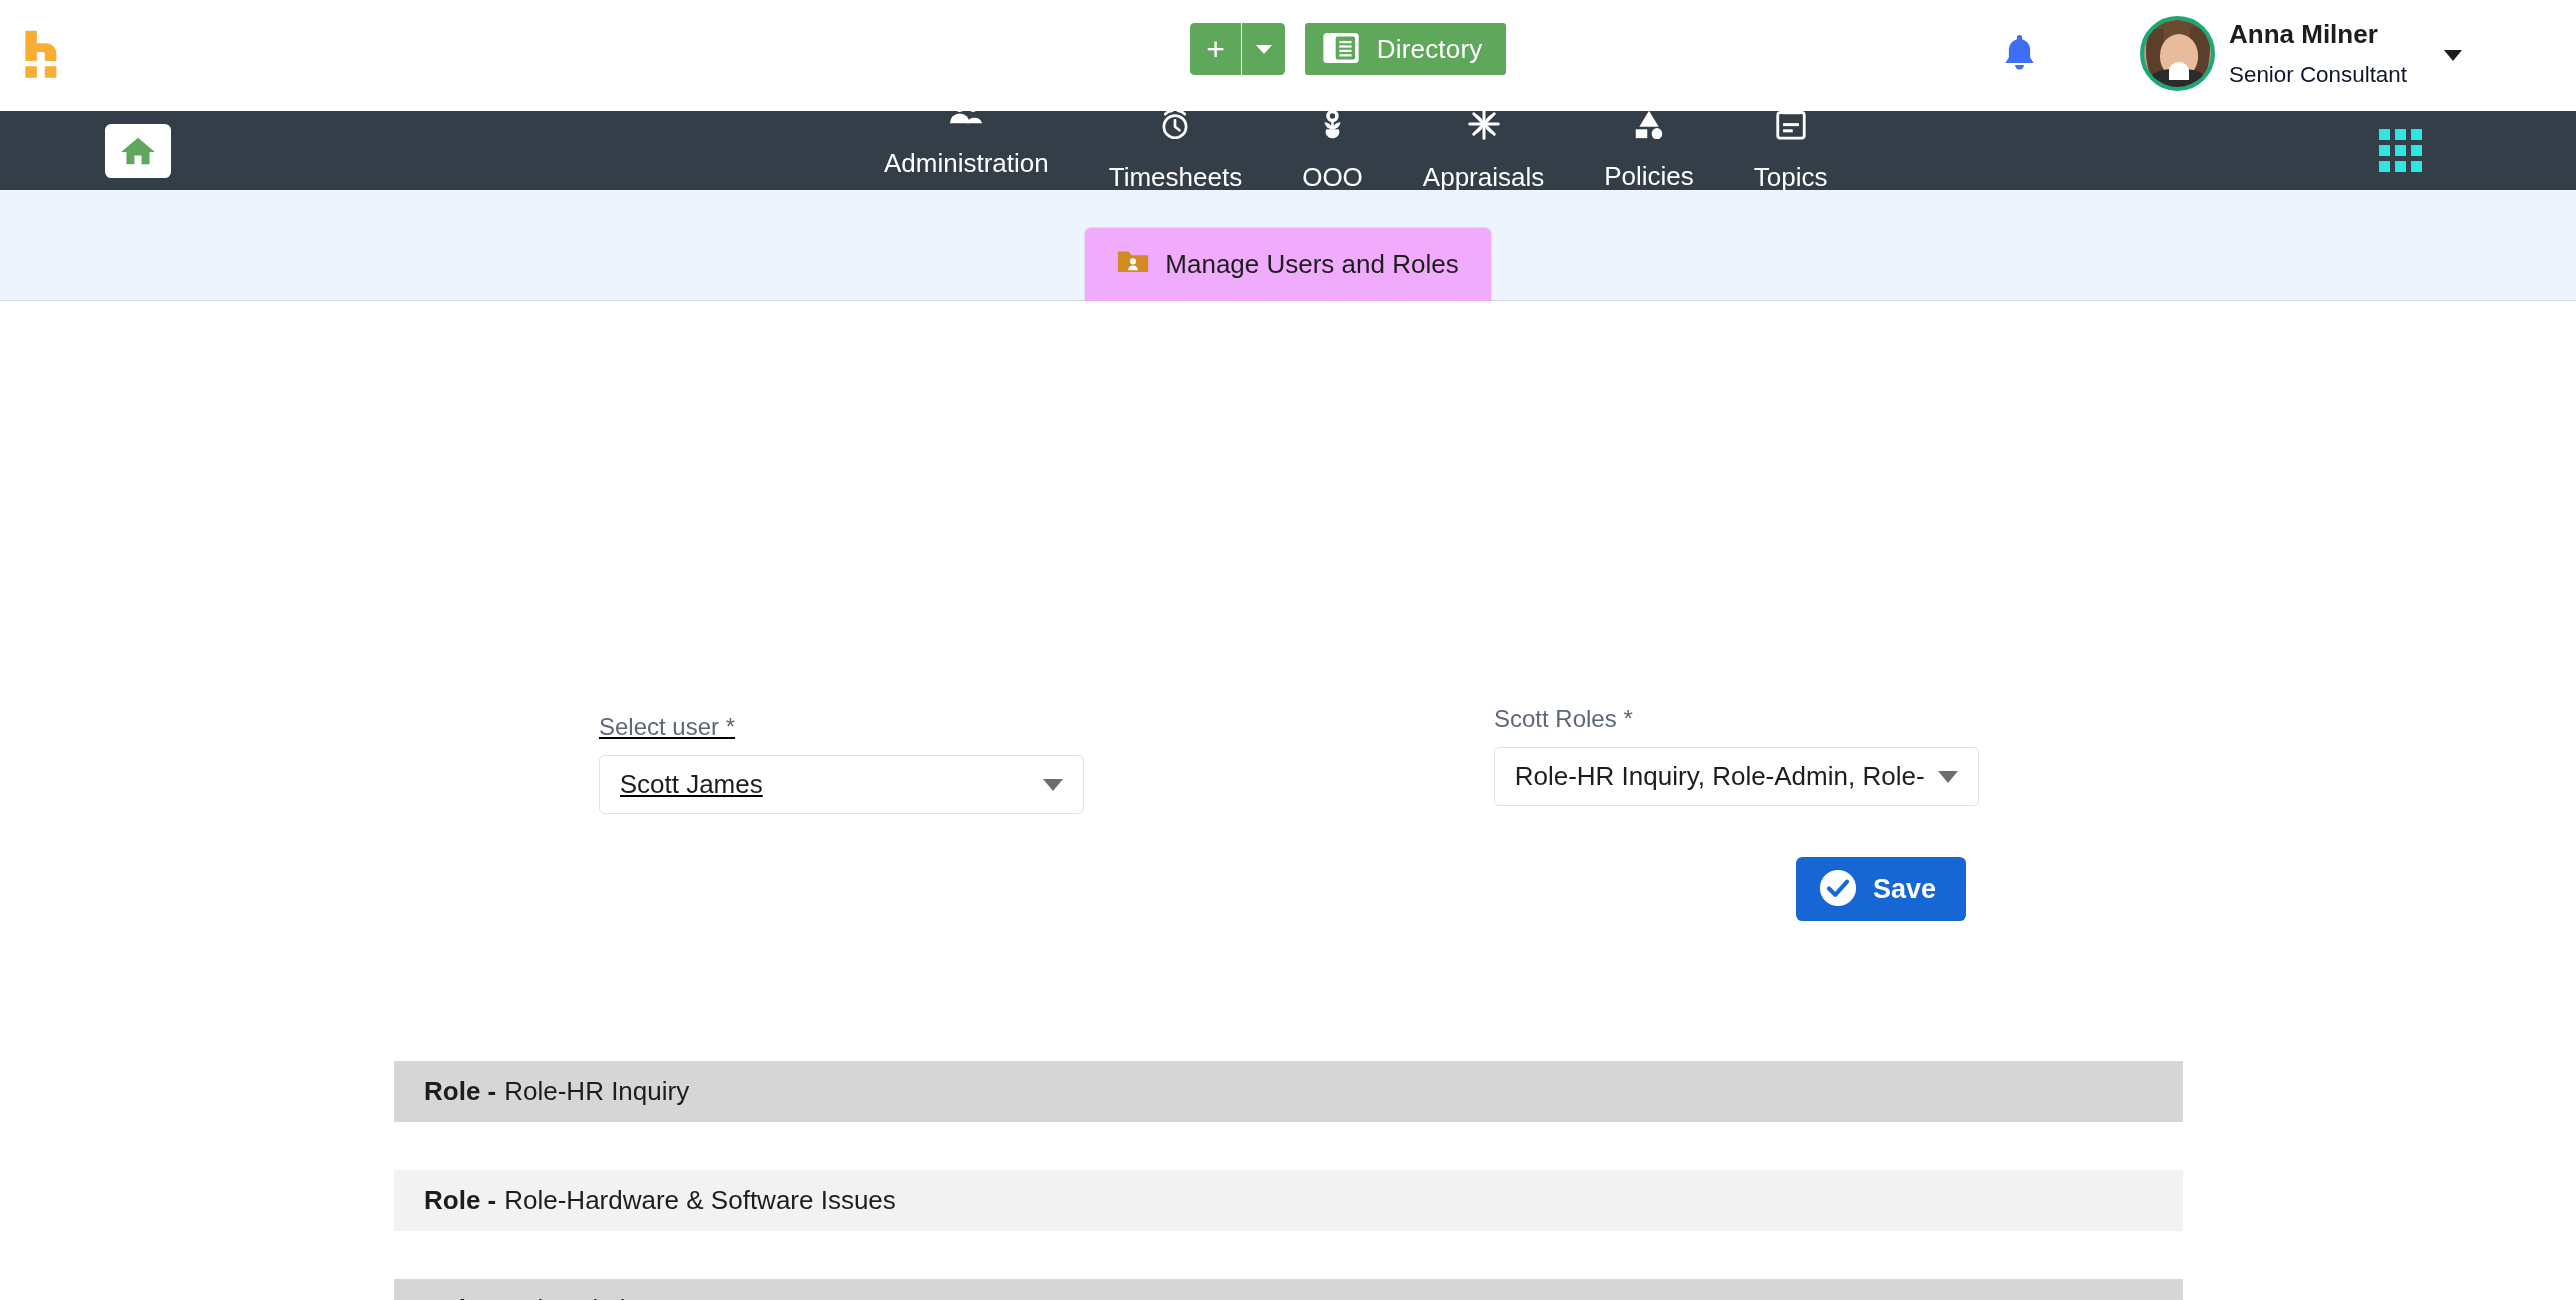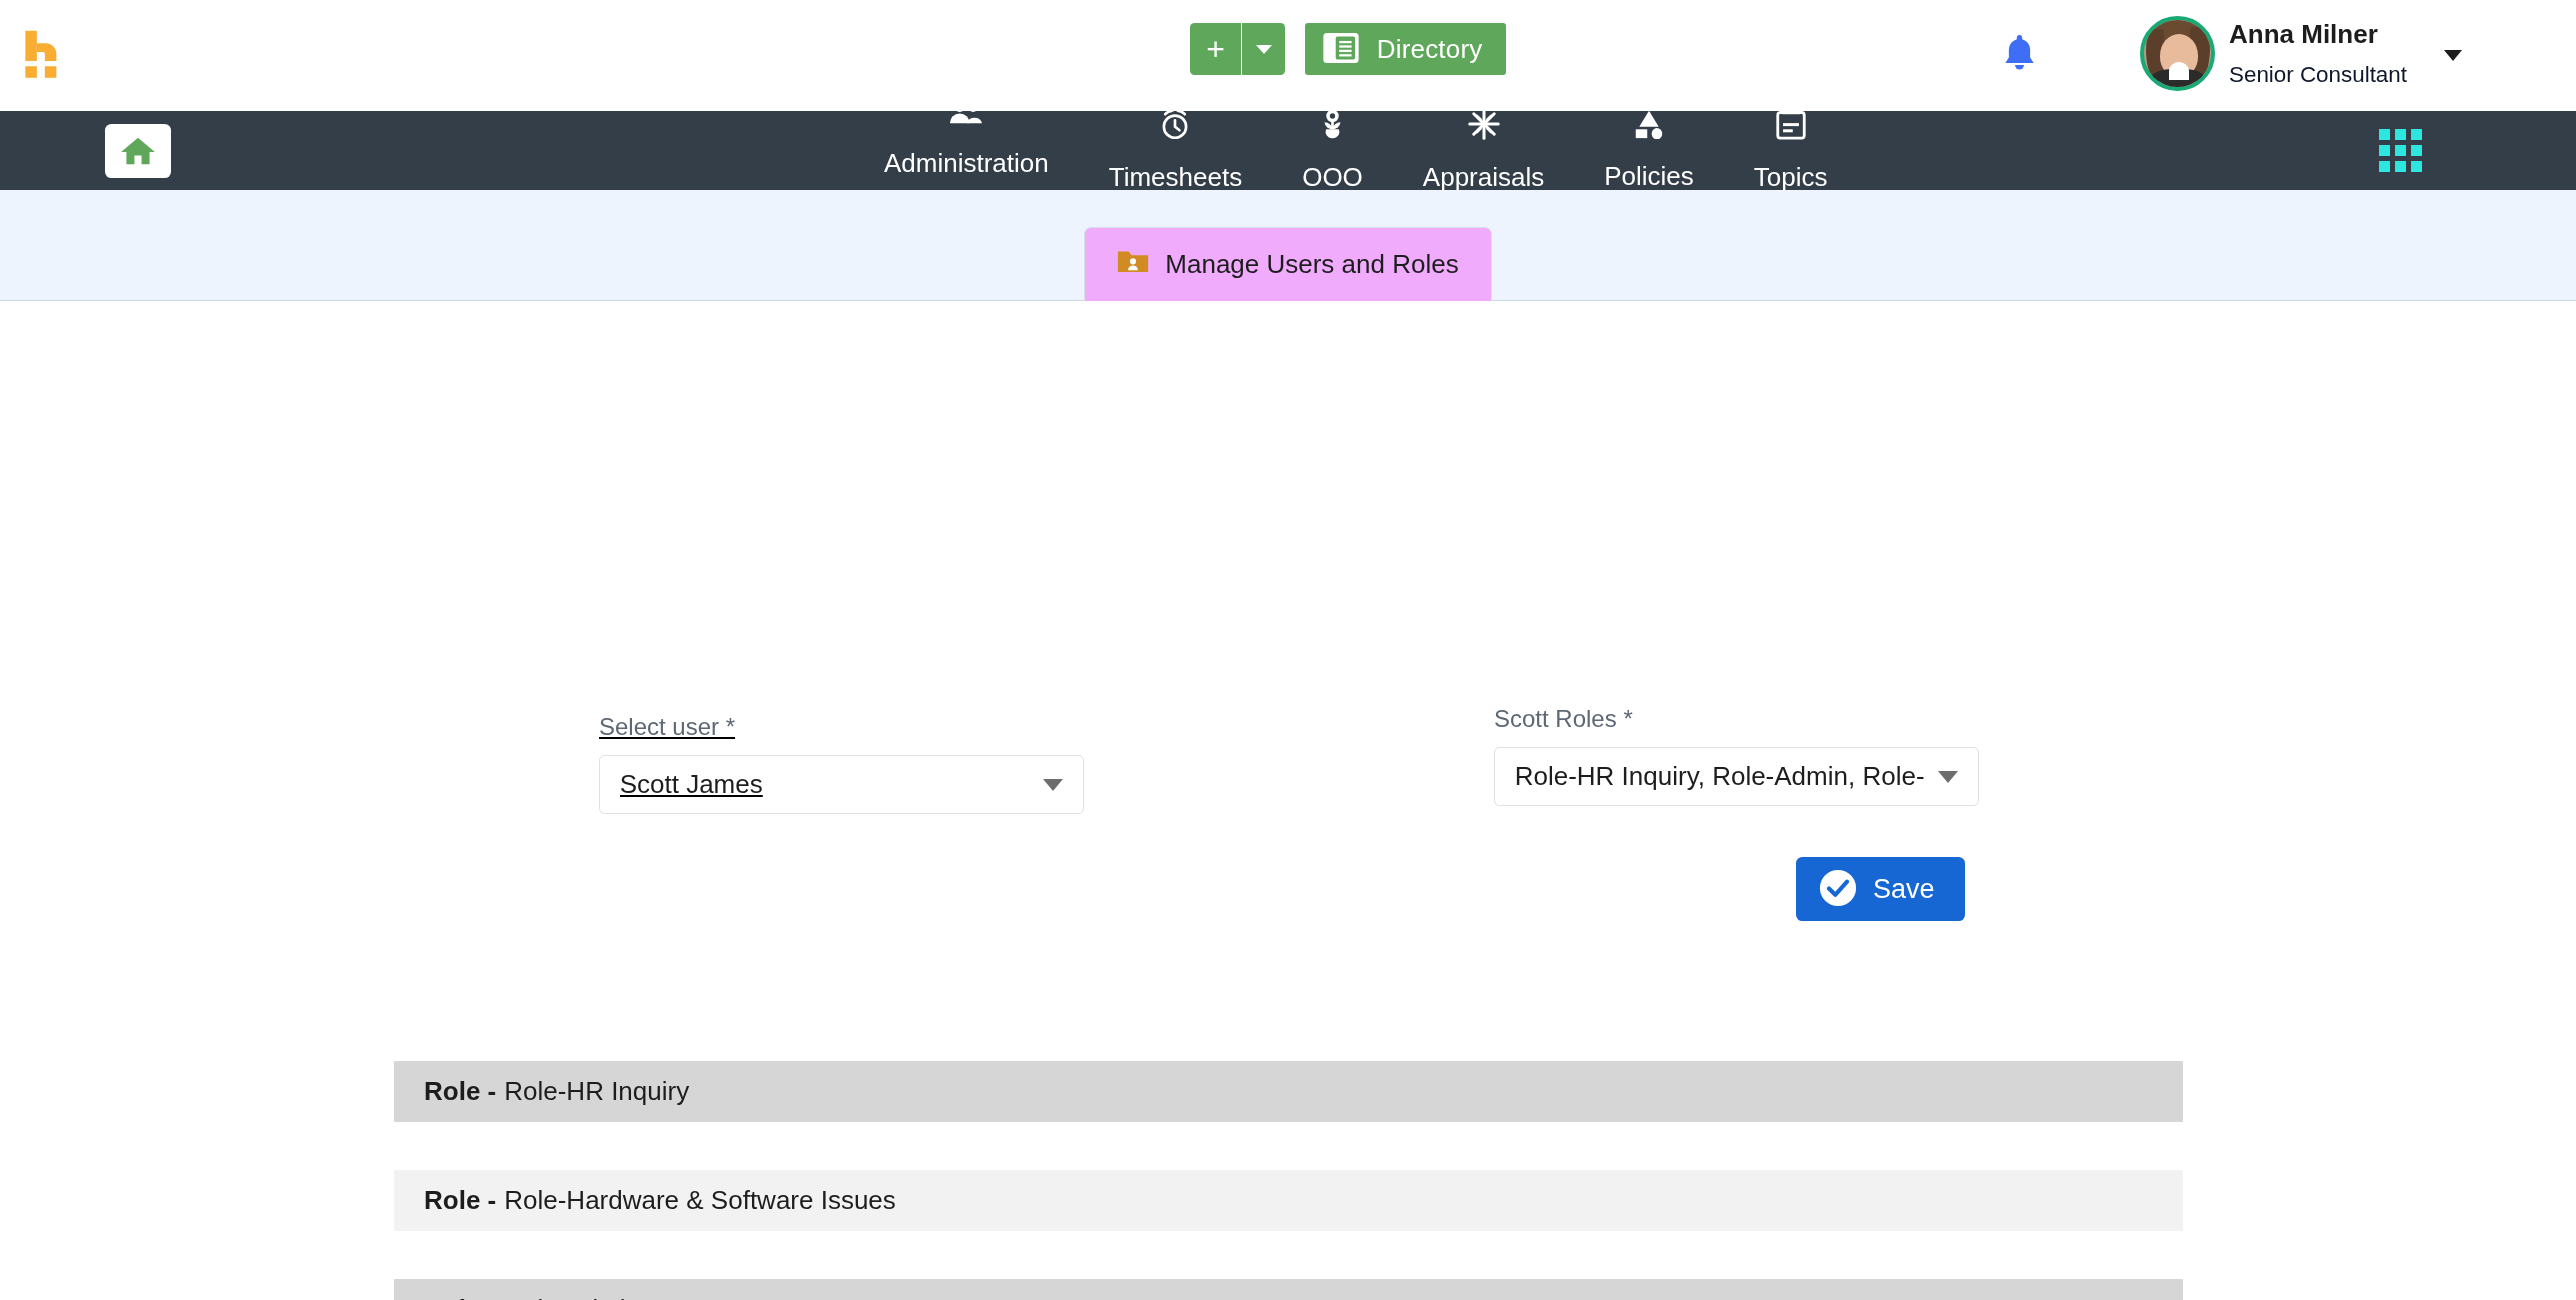--- a/index.html
+++ b/index.html
@@ -307,6 +307,7 @@
     gap: 16px;
     padding: 0 30px 0 23px;
     cursor: pointer;
+    font-weight: bold;
   }
   .save-btn .slabel { color:#fff; font-size: 27px; }
 

